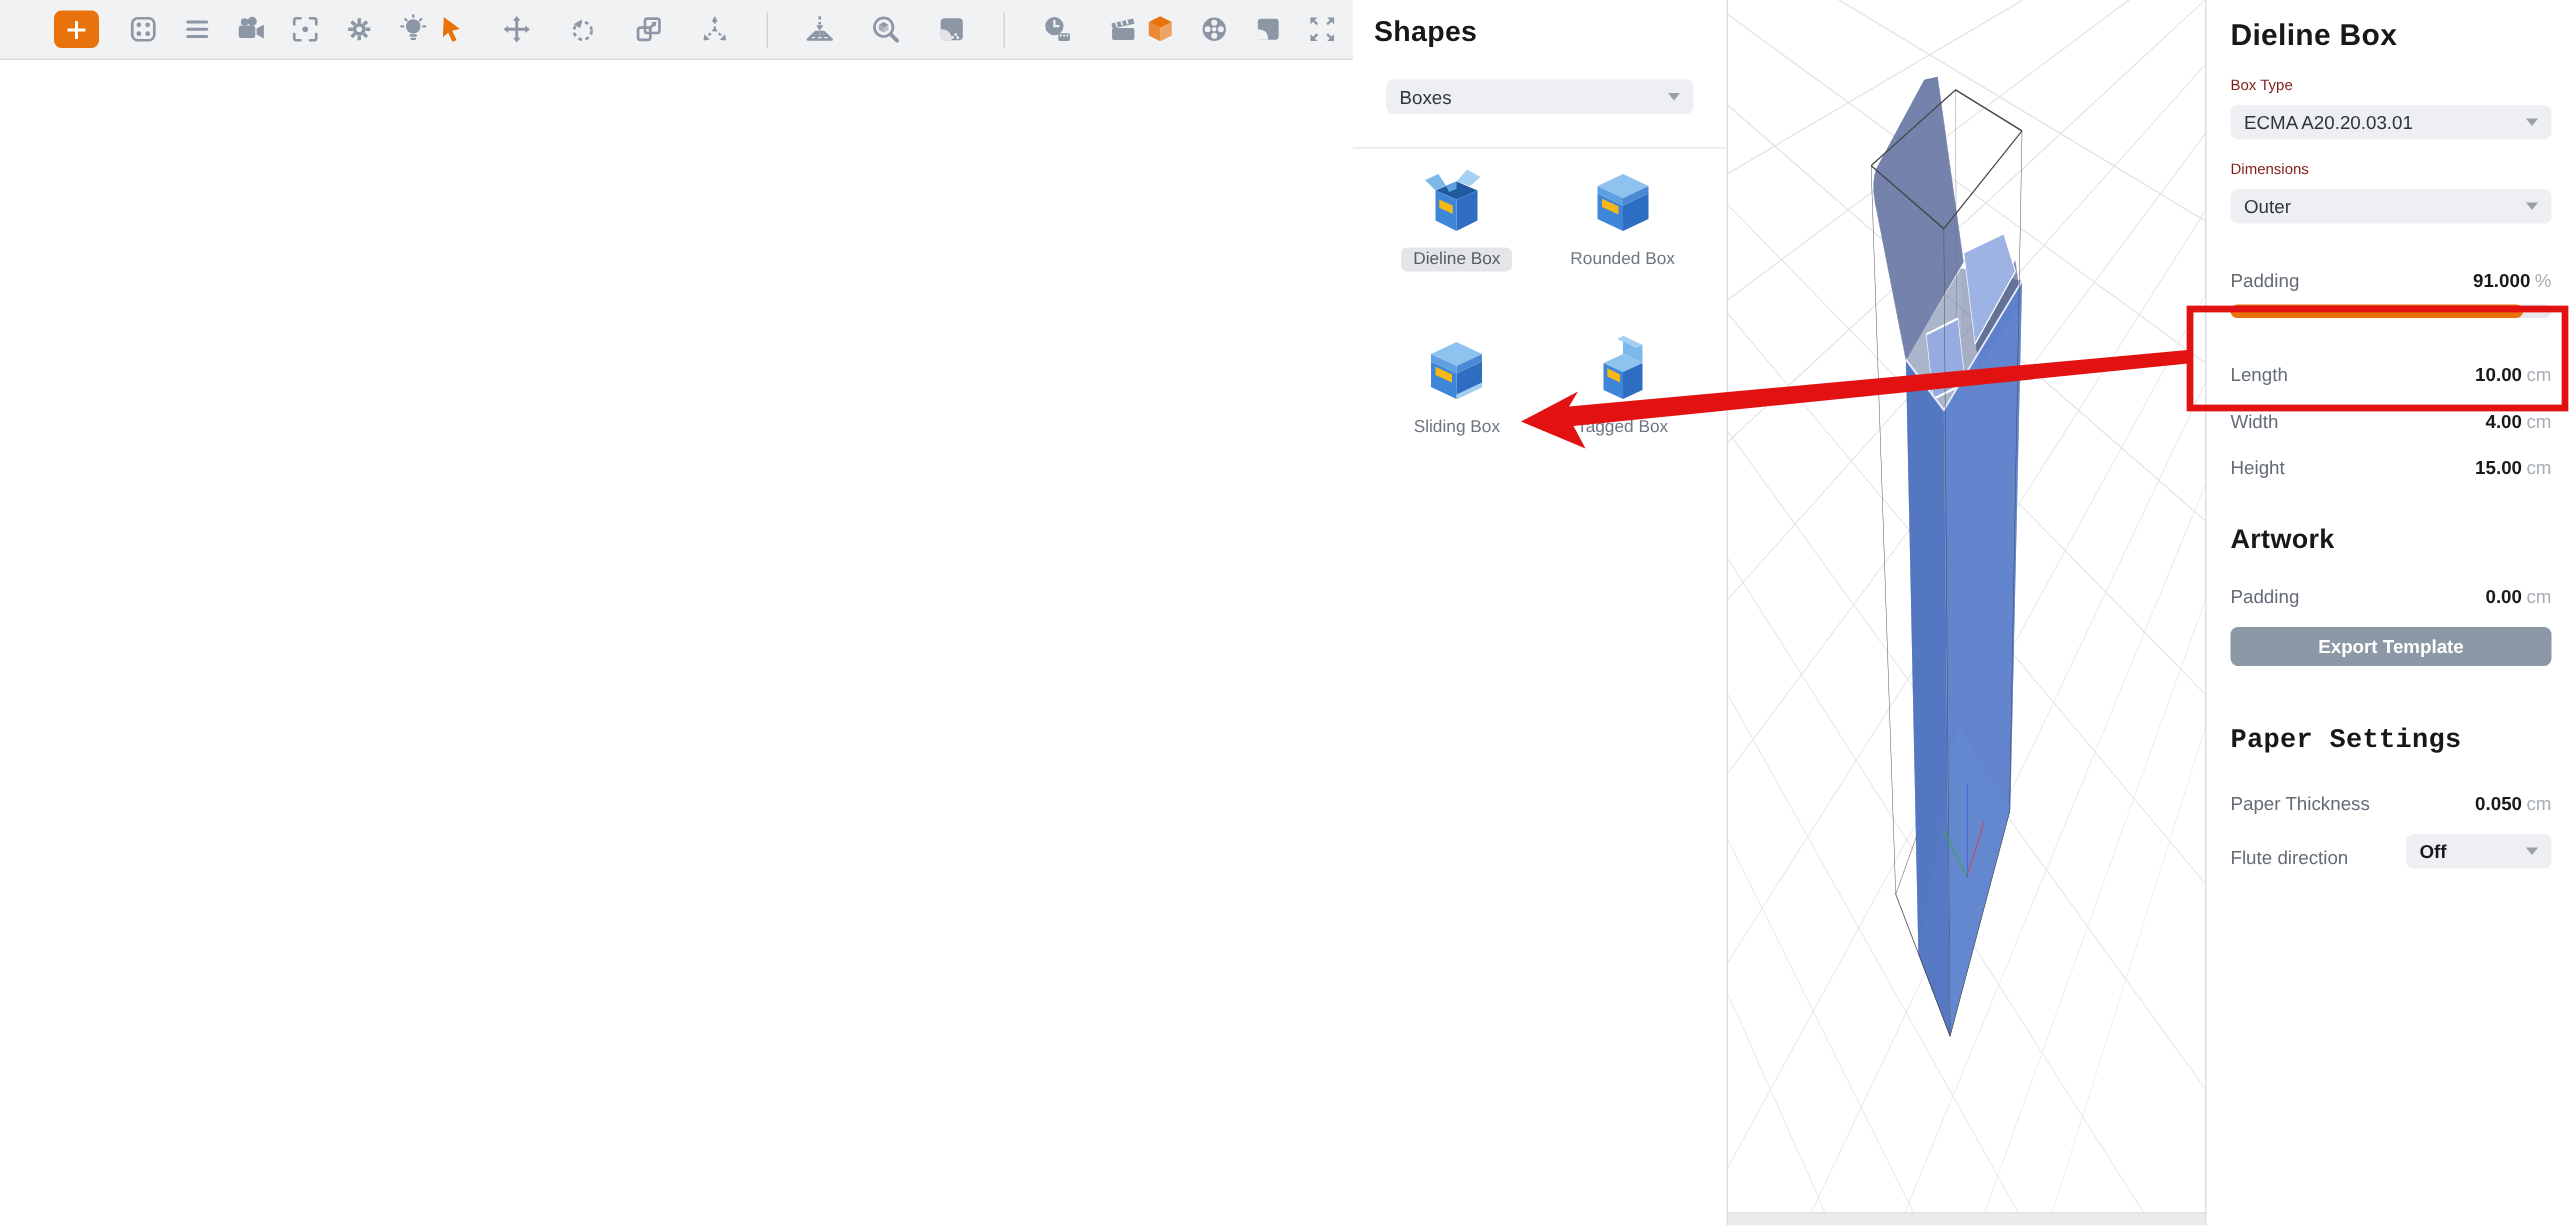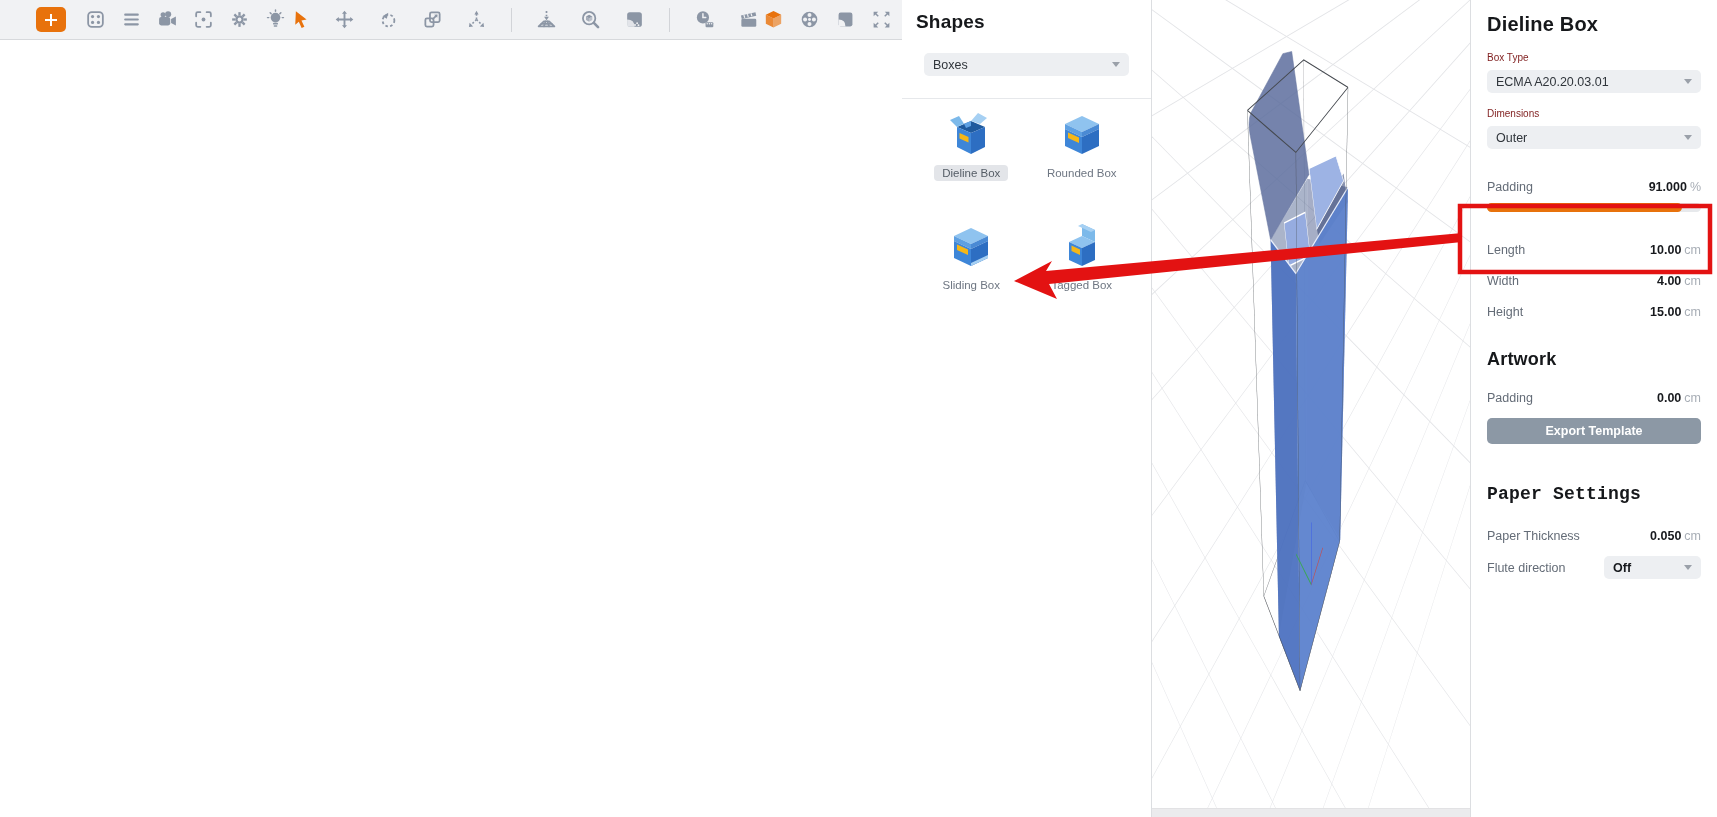--- a/index.html
+++ b/index.html
@@ -77,7 +77,7 @@
     font-family:"Liberation Sans",sans-serif; }
   .h-paper { margin-top:40px;font-family:Liberation Mono, monospace; }
   .row-thick { margin-top:25px; }
-  .row-flute { margin-top:13px; align-items:center; }
+  .row-flute { margin-top:13px; align-items:flex-end; }
   .dd-small { width:97px; margin-left:auto; }
 
   

